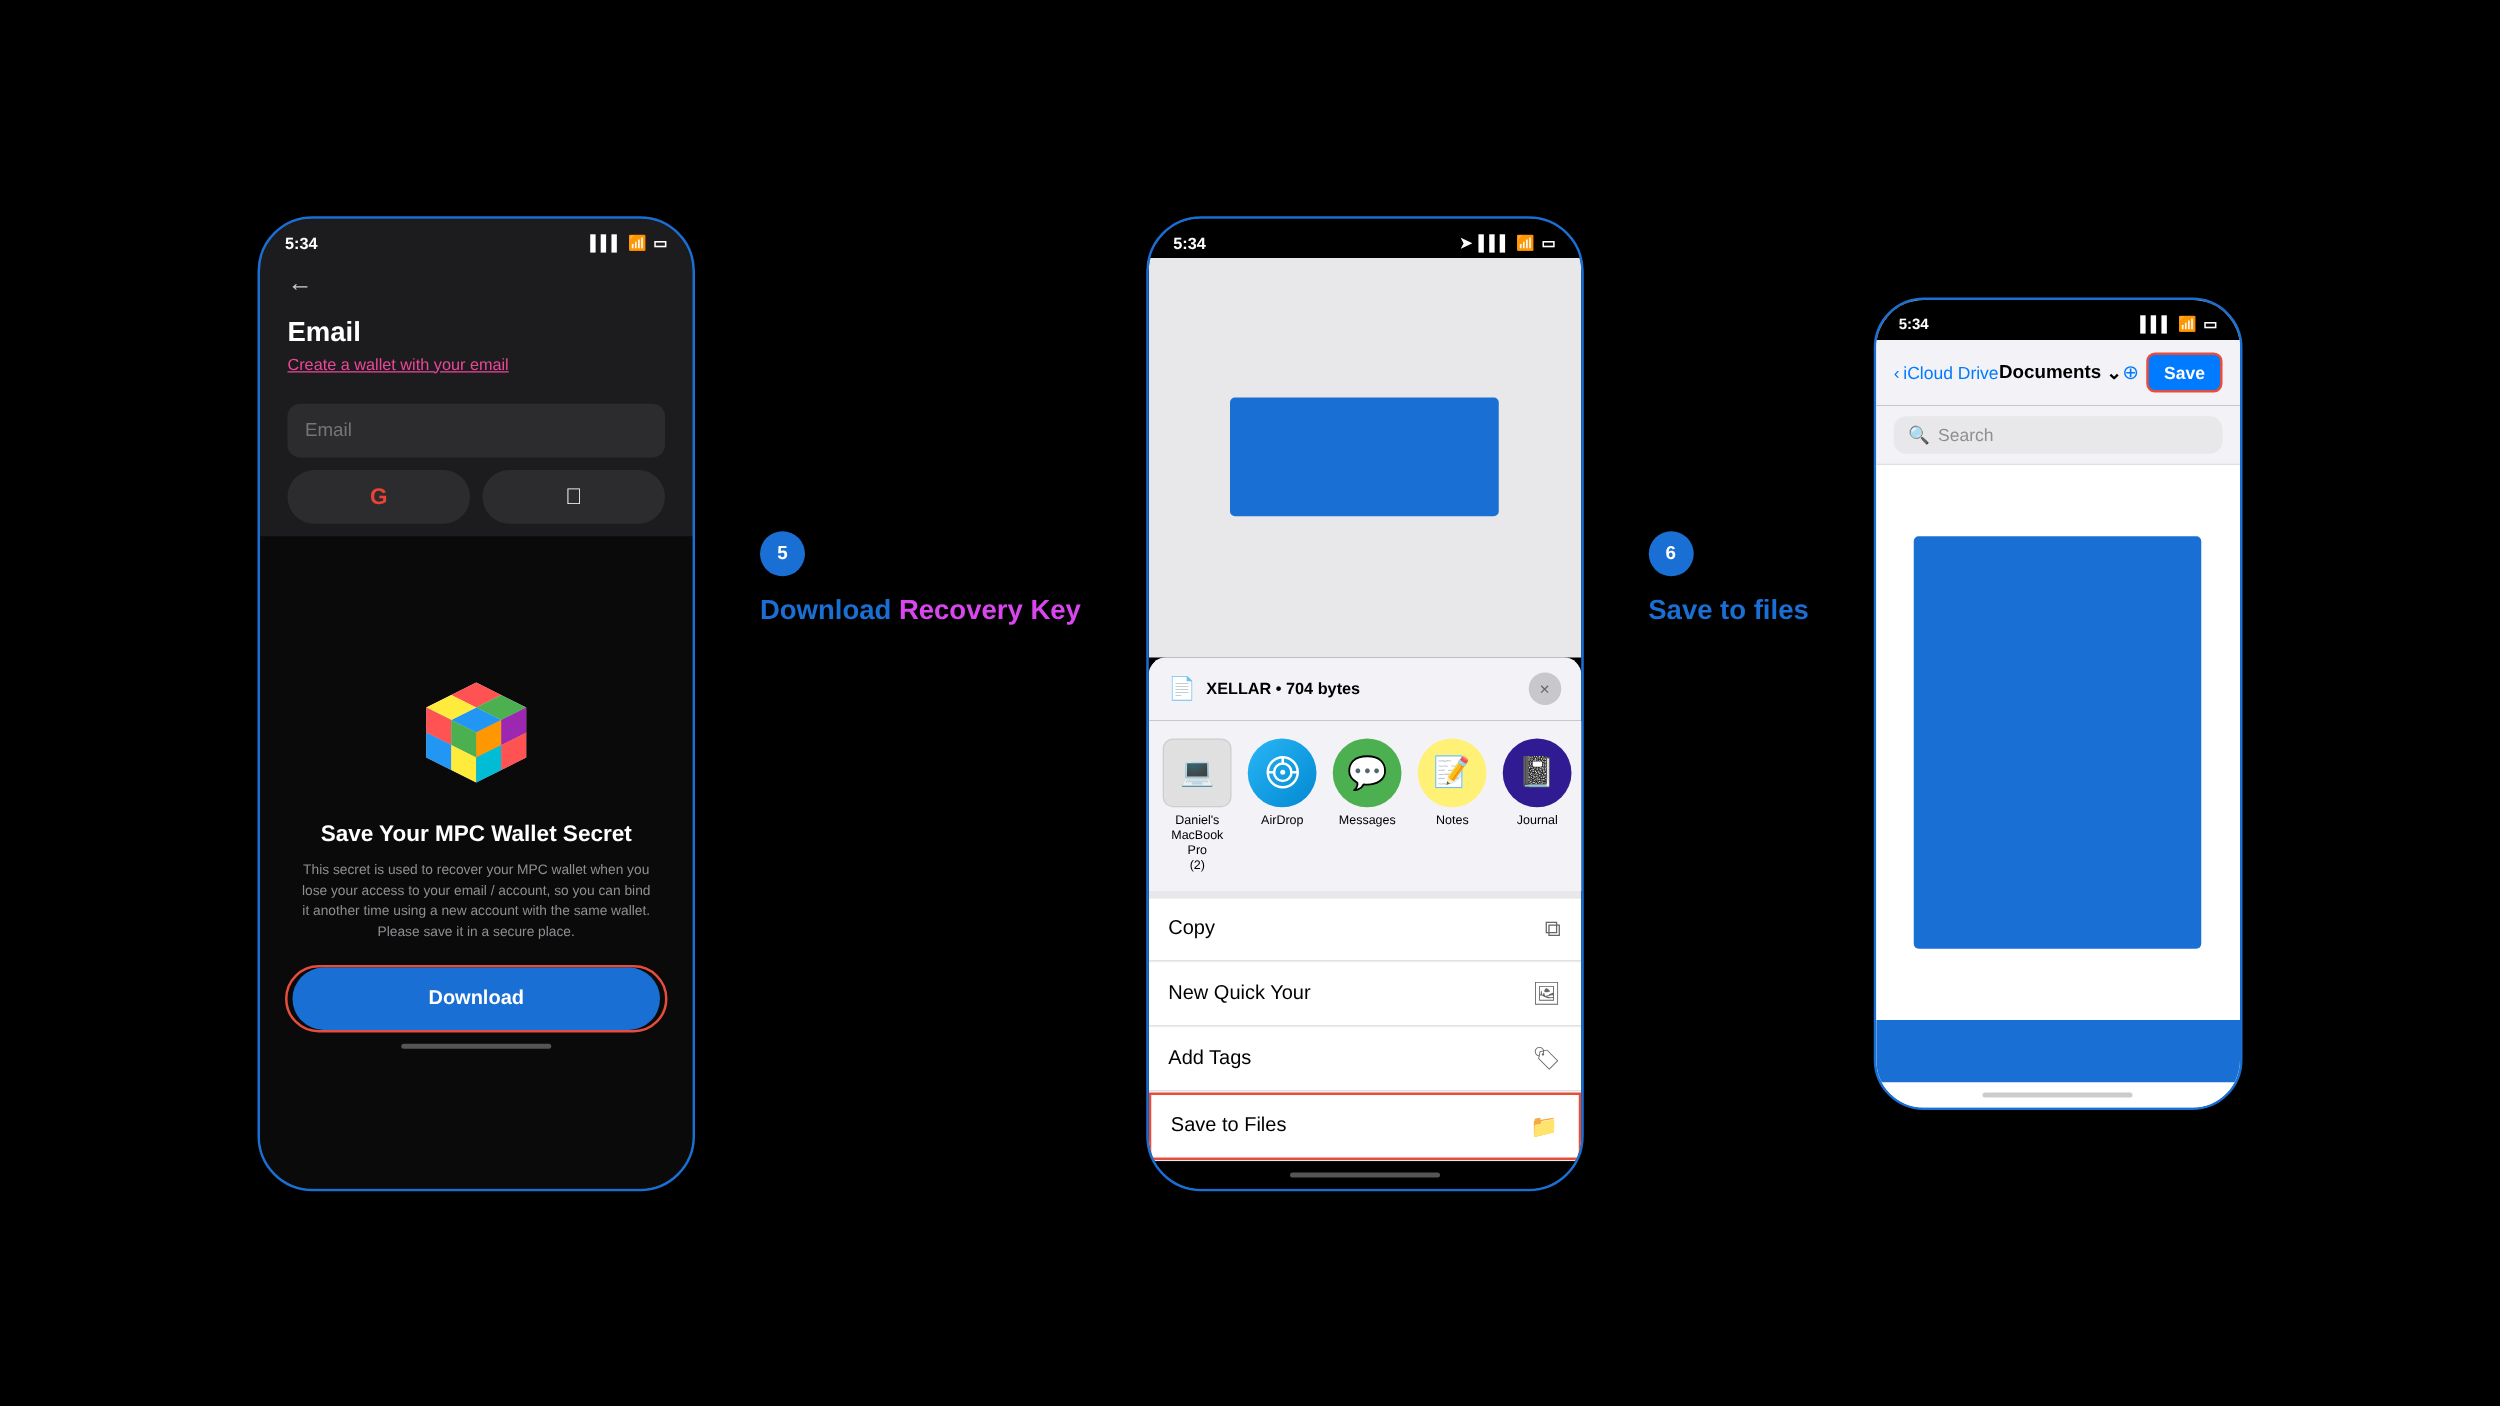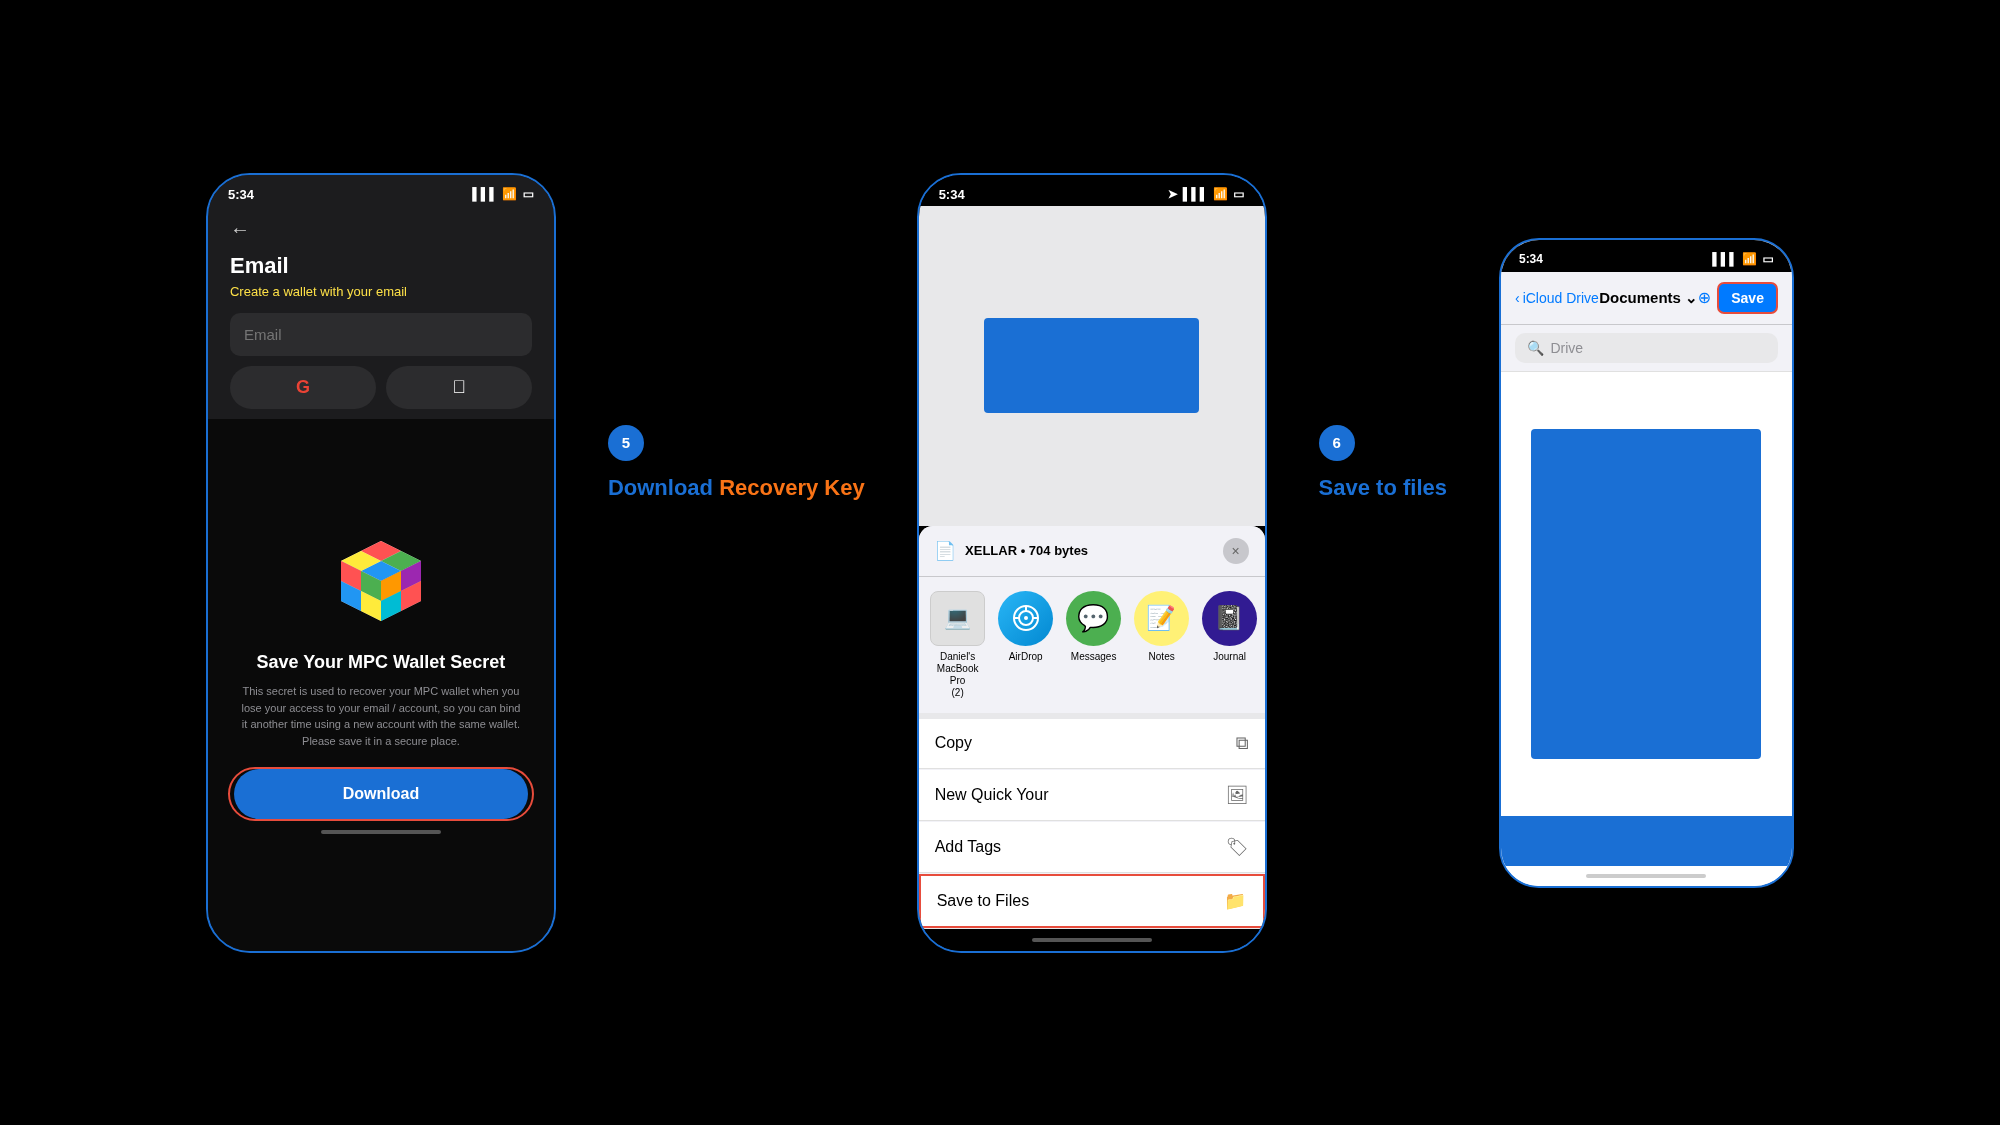--- a/index.html
+++ b/index.html
@@ -76,8 +76,9 @@
 
     .email-subtitle {
       font-size: 13px;
-      color: #fde047;
-      margin-bottom: 14px;
+      color: #ec4899;
+      margin-bottom: 24px;
+      text-decoration: underline;
     }
 
     .email-input {

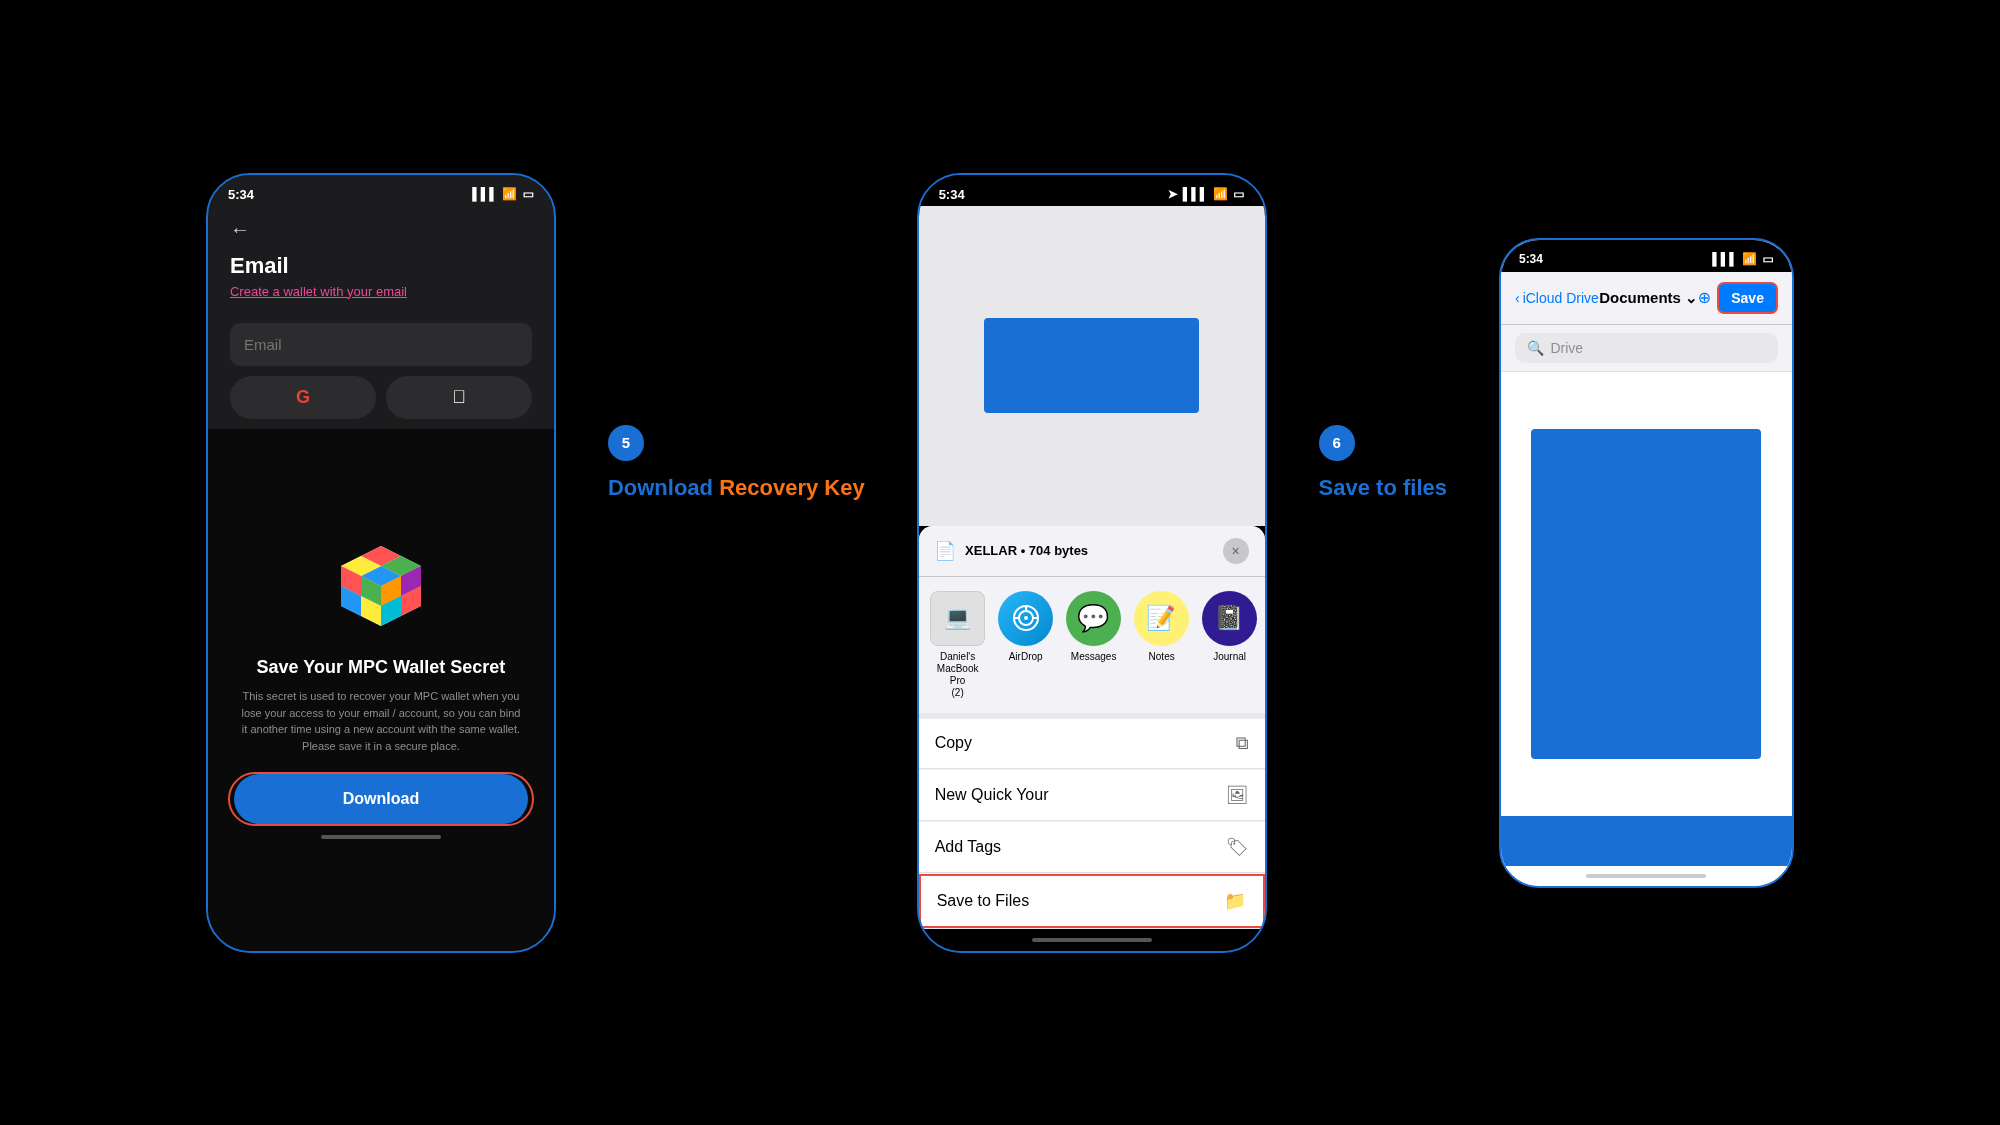--- a/index.html
+++ b/index.html
@@ -743,7 +743,7 @@
     <div class="icloud-search">
       <div class="search-bar">
         <span>🔍</span>
-        <span style="color:#8e8e93;font-size:14px;">Drive</span>
+        <span style="color:#8e8e93;font-size:14px;">Search</span>
       </div>
     </div>
 

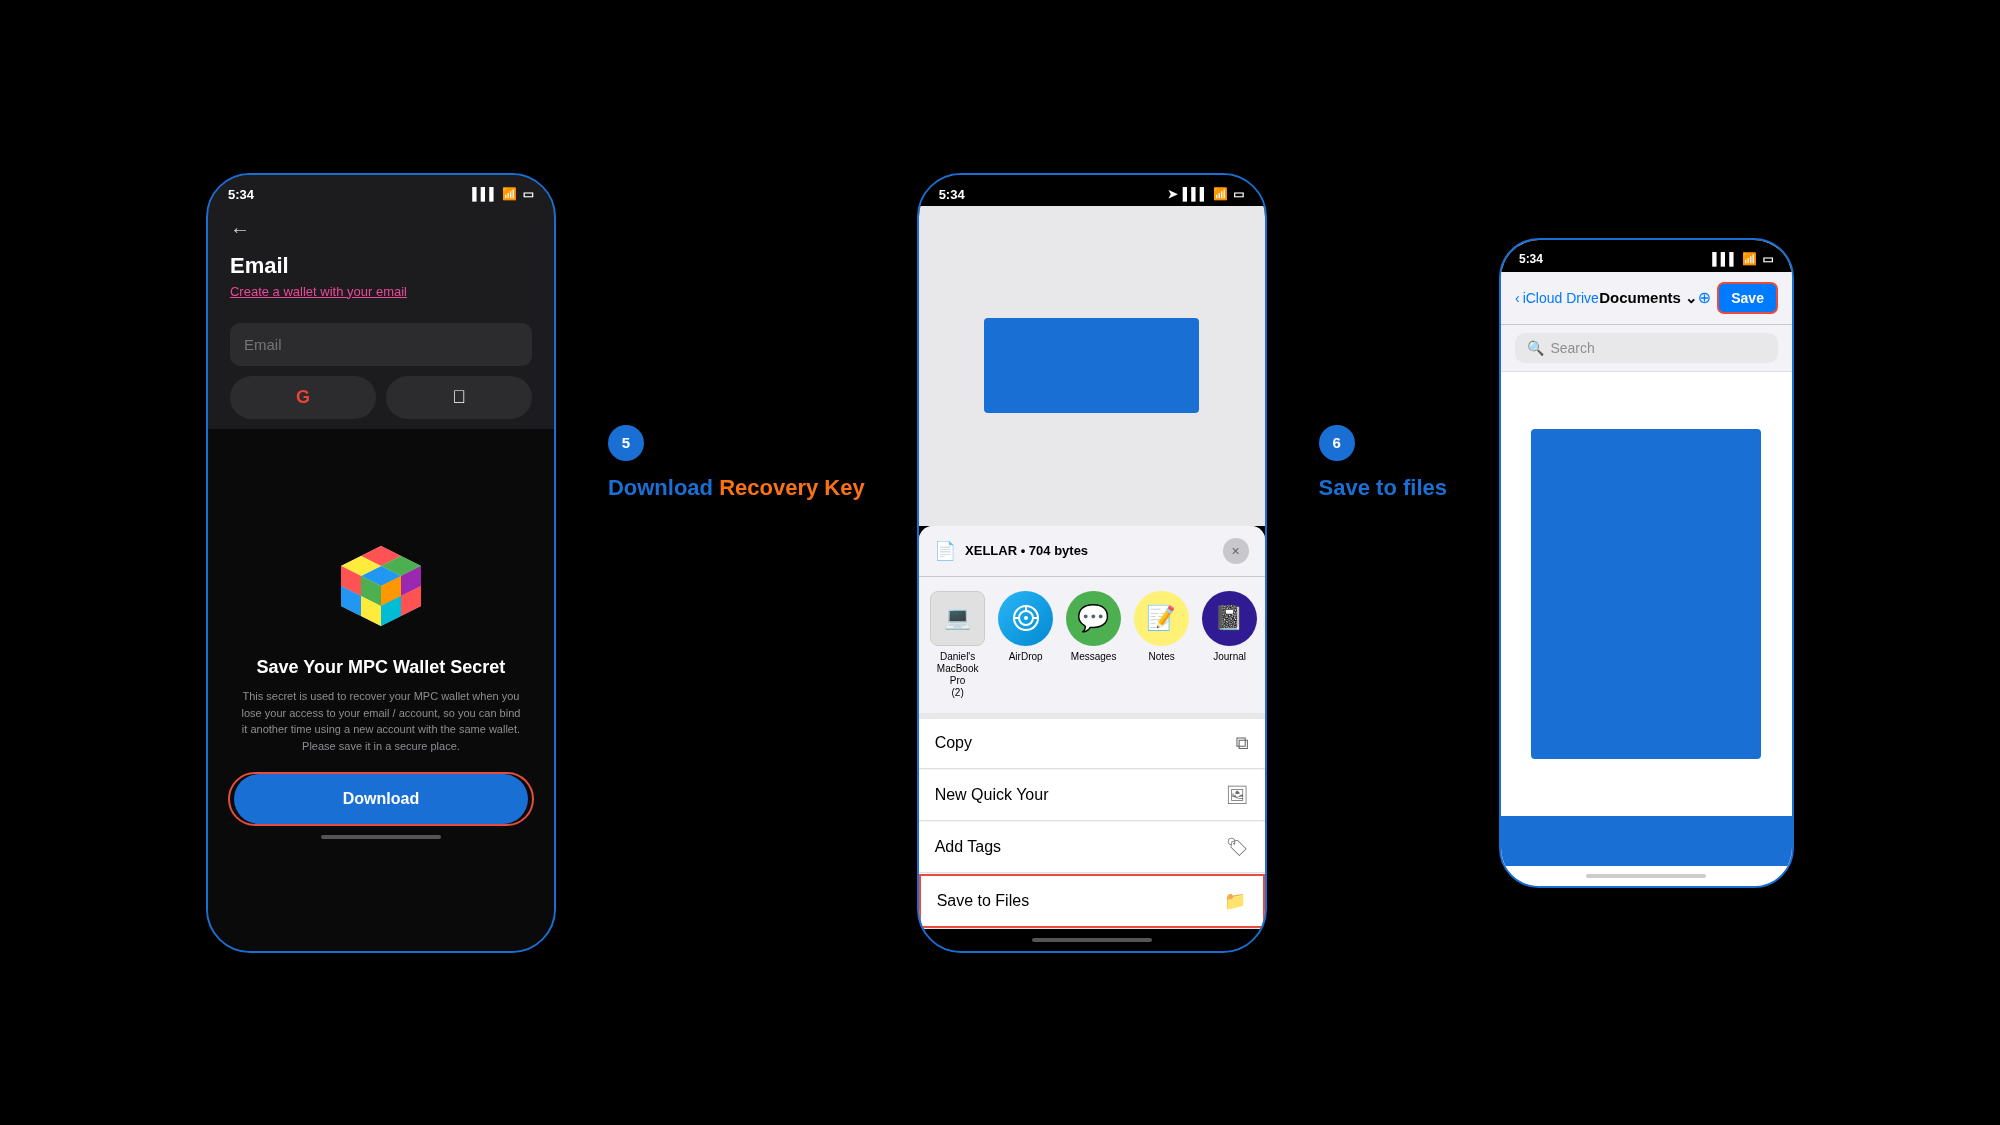--- a/index.html
+++ b/index.html
@@ -602,7 +602,7 @@
   <div class="step-label">
     <div class="step-circle">5</div>
     <div class="step-text">
-      <span>Download </span><span style="color:#f97316;font-weight:600;margin-top:16px;">Recovery Key</span>
+      <span>Download </span><span style="color:#d946ef;font-weight:600;margin-top:16px;">Recovery Key</span>
     </div>
   </div>
 

